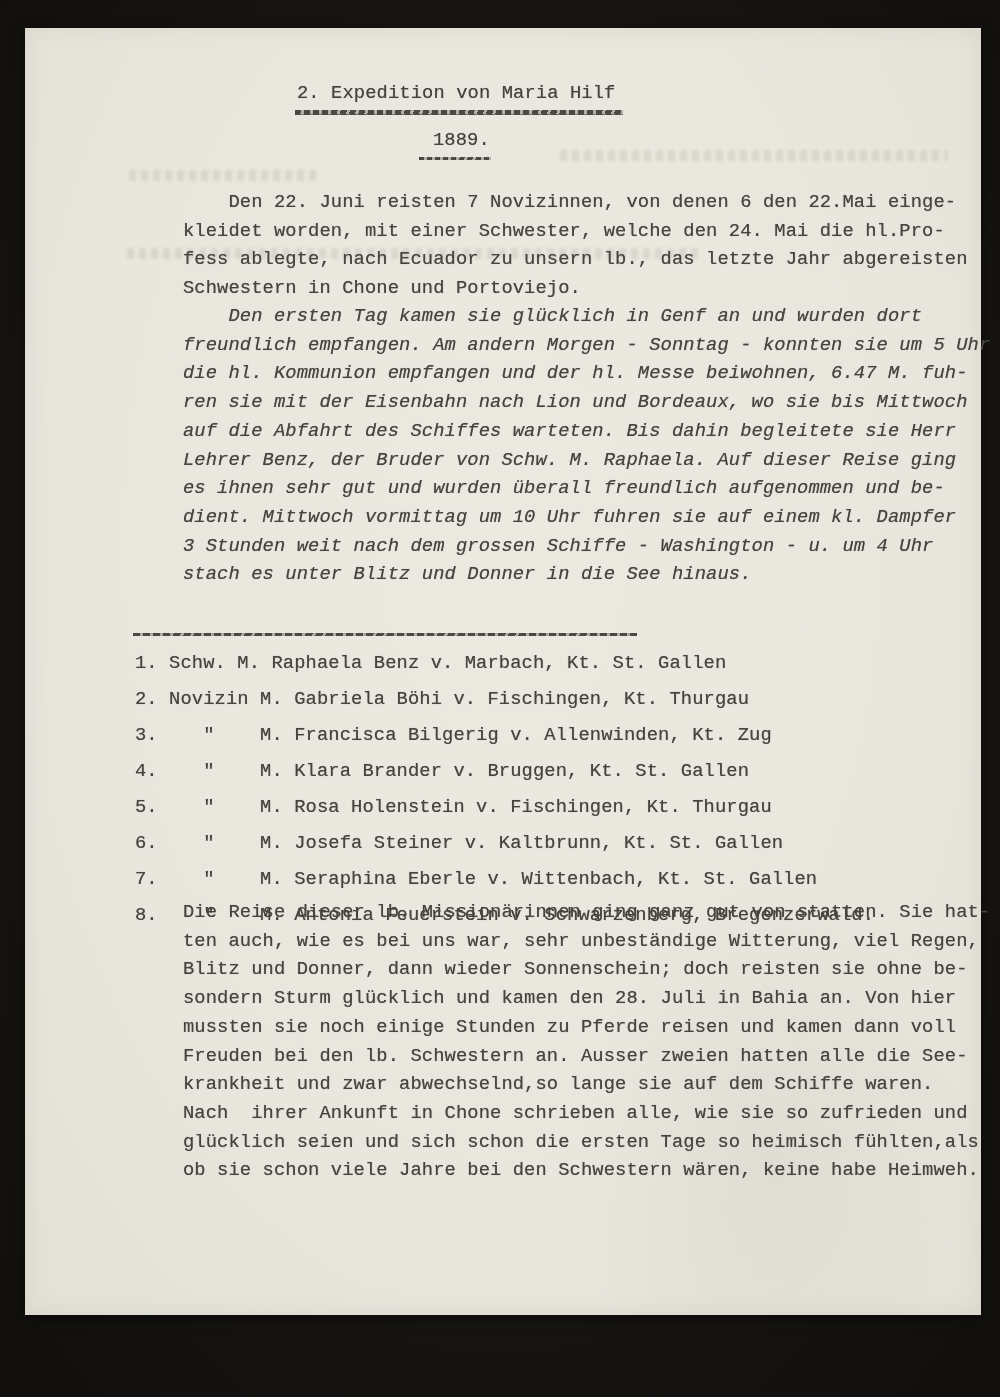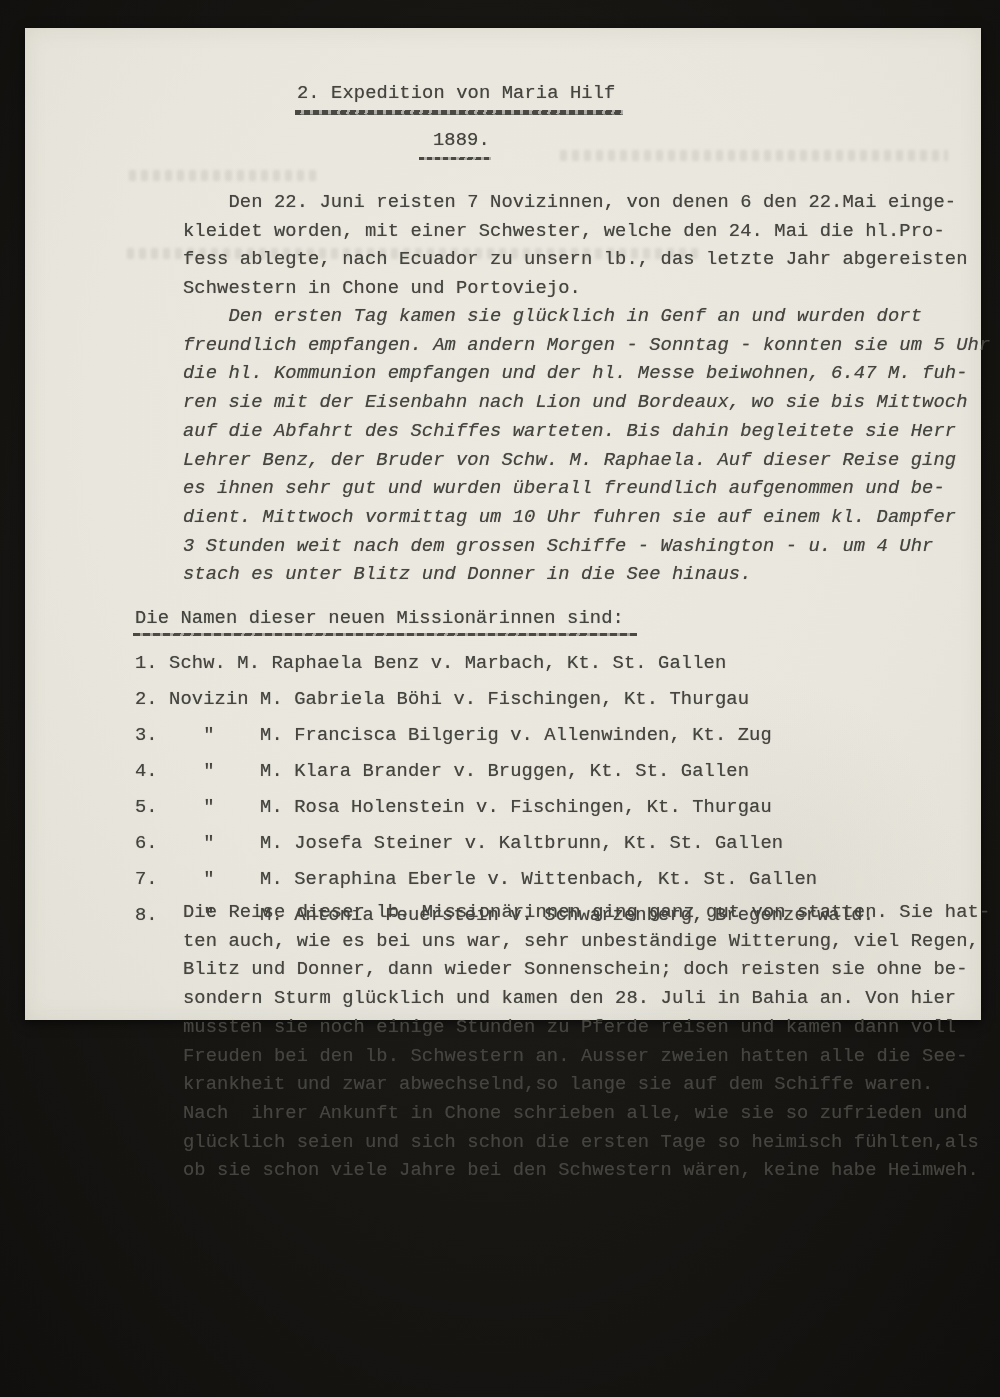--- a/index.html
+++ b/index.html
@@ -19,7 +19,7 @@
     left: 25px;
     top: 28px;
     width: 956px;
-    height: 992px;
+    height: 1287px;
     background:
       radial-gradient(ellipse at 78% 88%, rgba(200,197,186,0.25) 0%, rgba(200,197,186,0) 18%),
       radial-gradient(ellipse at 50% 40%, #ebe9e0 0%, #e8e6dd 60%, #e3e1d7 100%);

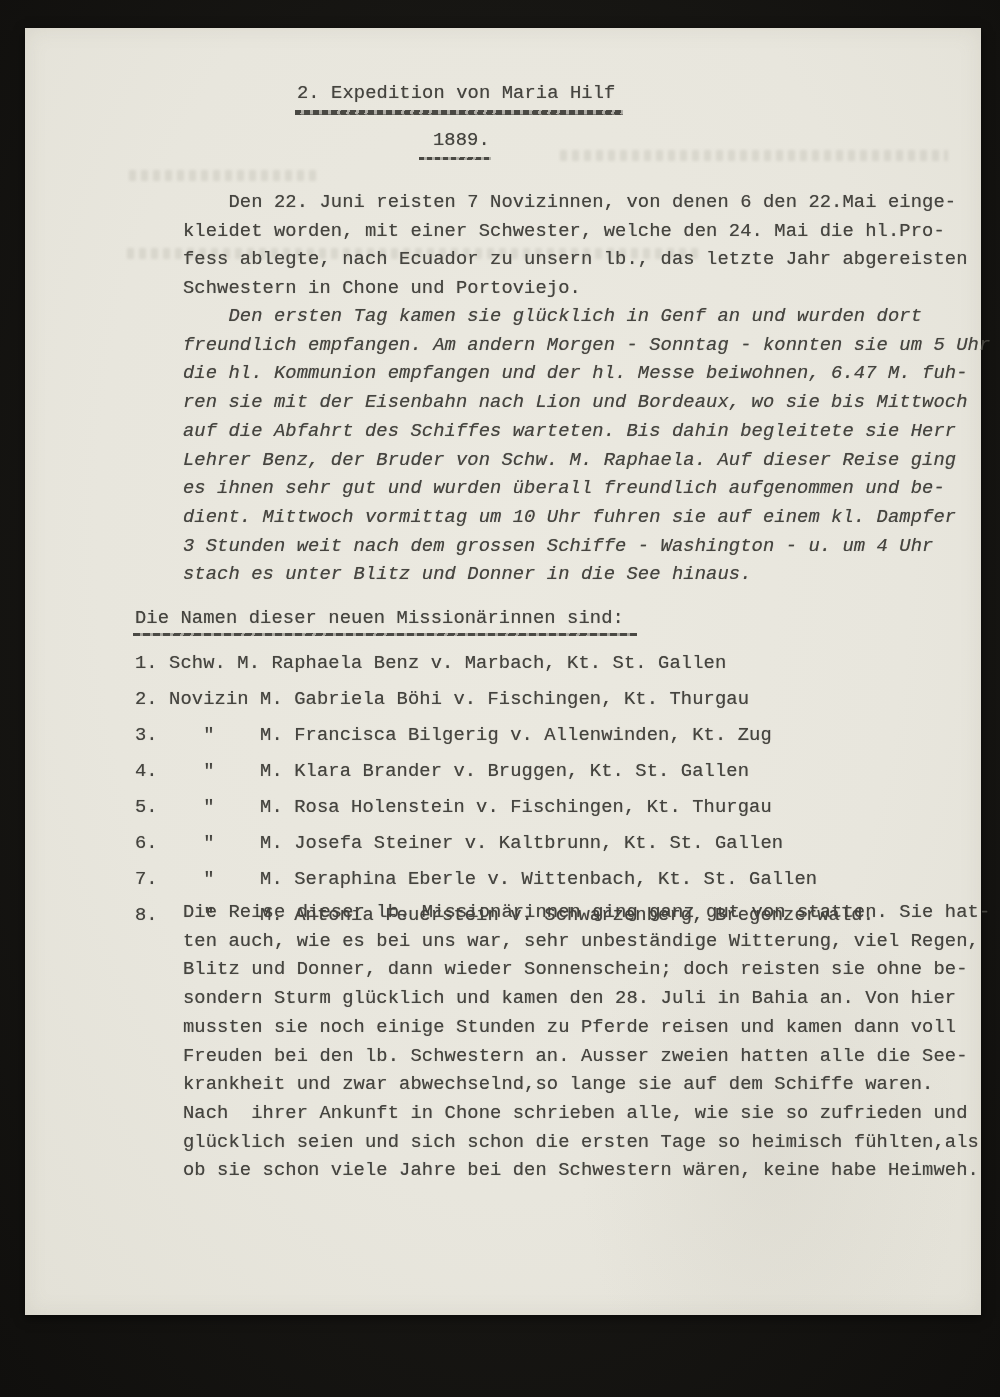--- a/index.html
+++ b/index.html
@@ -103,7 +103,6 @@
 3 Stunden weit nach dem grossen Schiffe - Washington - u. um 4 Uhr
 stach es unter Blitz und Donner in die See hinaus.</div>
 
-  <div class="typed list-heading">Die Namen dieser neuen Missionärinnen sind:</div>
   <div class="heading-underline"></div>
 
   <div class="typed list-block names">1. Schw. M. Raphaela Benz v. Marbach, Kt. St. Gallen

